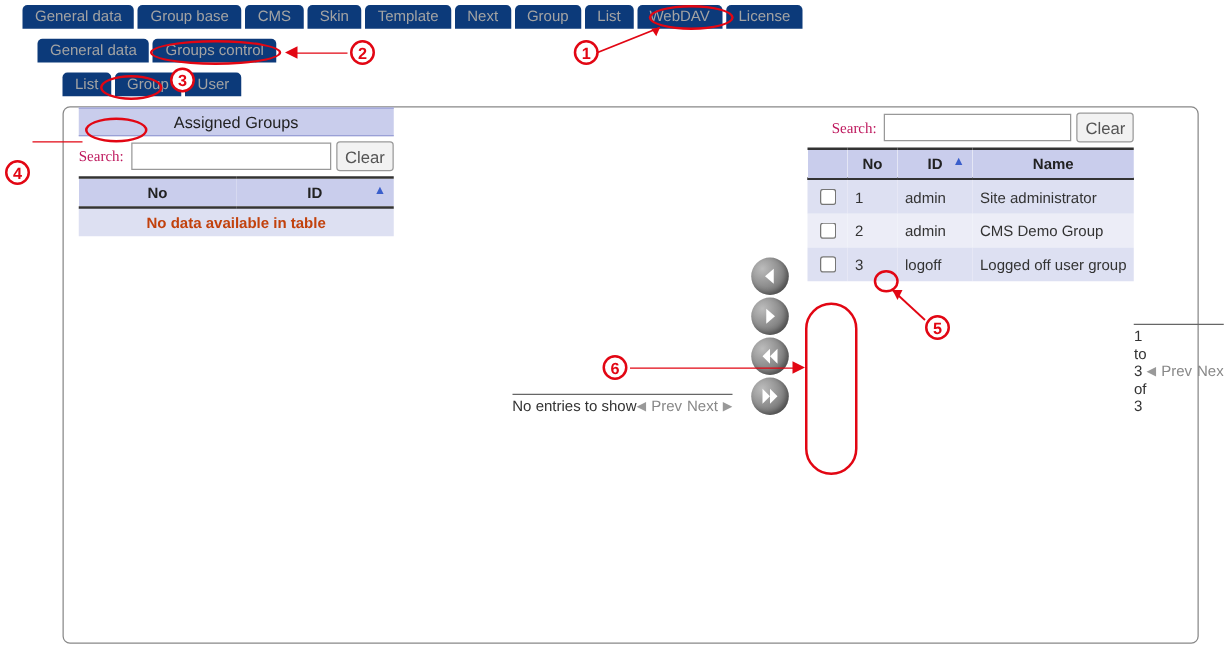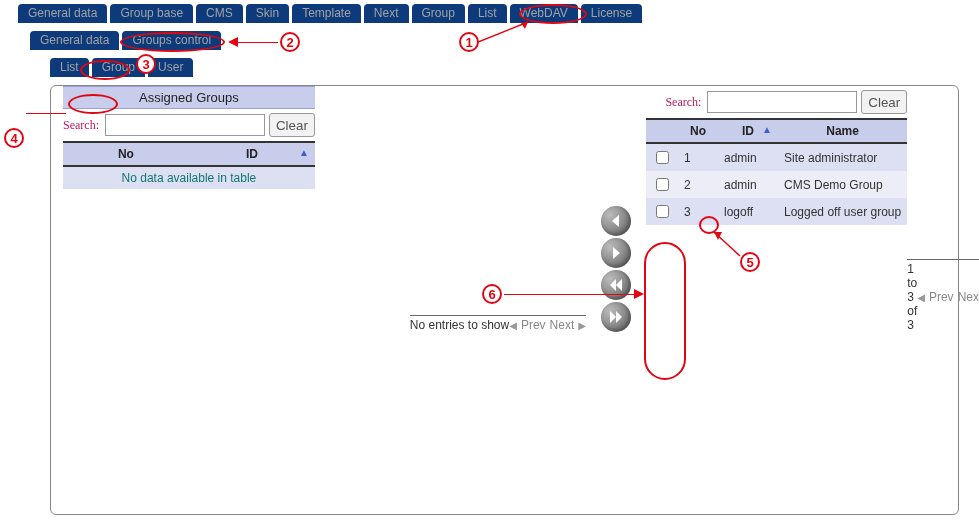--- a/index.html
+++ b/index.html
@@ -62,7 +62,7 @@
   table.data tbody td { padding: 4px 6px; font-size: 12px; }
   table.data tbody tr.odd td  { background: #dde0f2; }
   table.data tbody tr.even td { background: #ecedf7; }
-  .nodata td { text-align: center; color: #0f766e; background: #dde0f2; }
+  .nodata td { text-align: center; color: #c2410c; background: #dde0f2; font-weight: bold; }
 
   .rnd-btn {
     width: 30px; height: 30px; border-radius: 50%;

